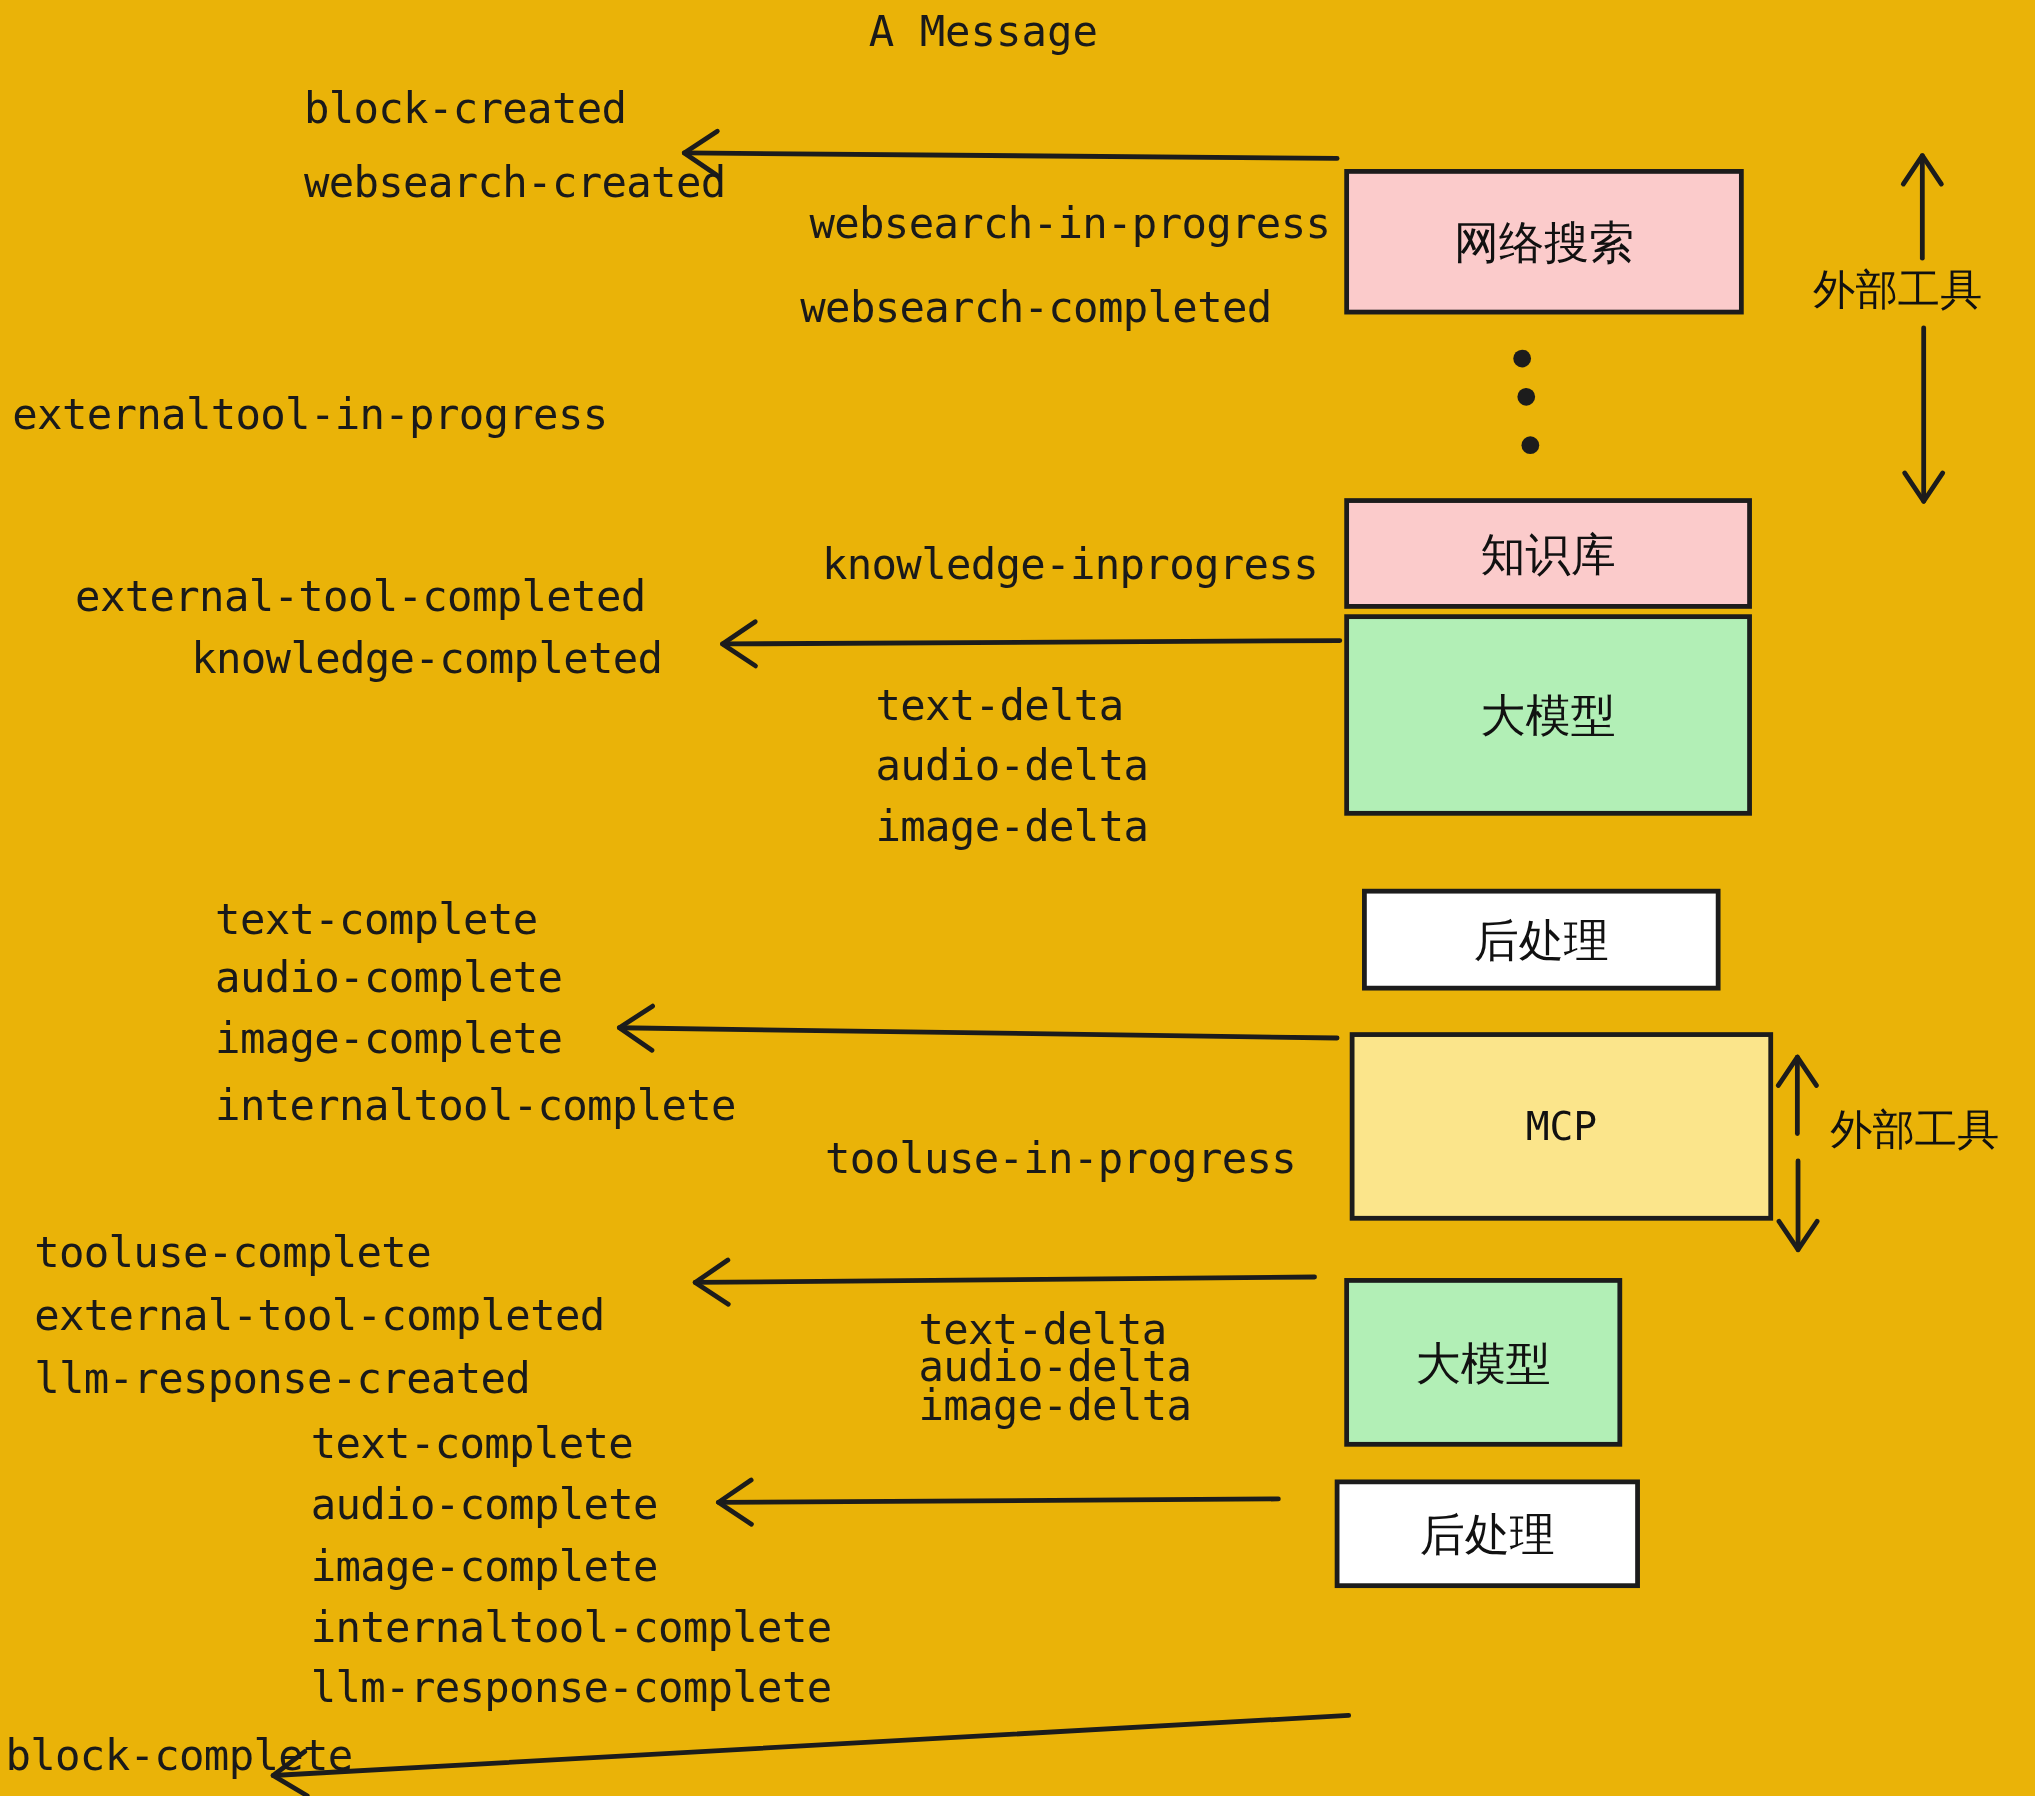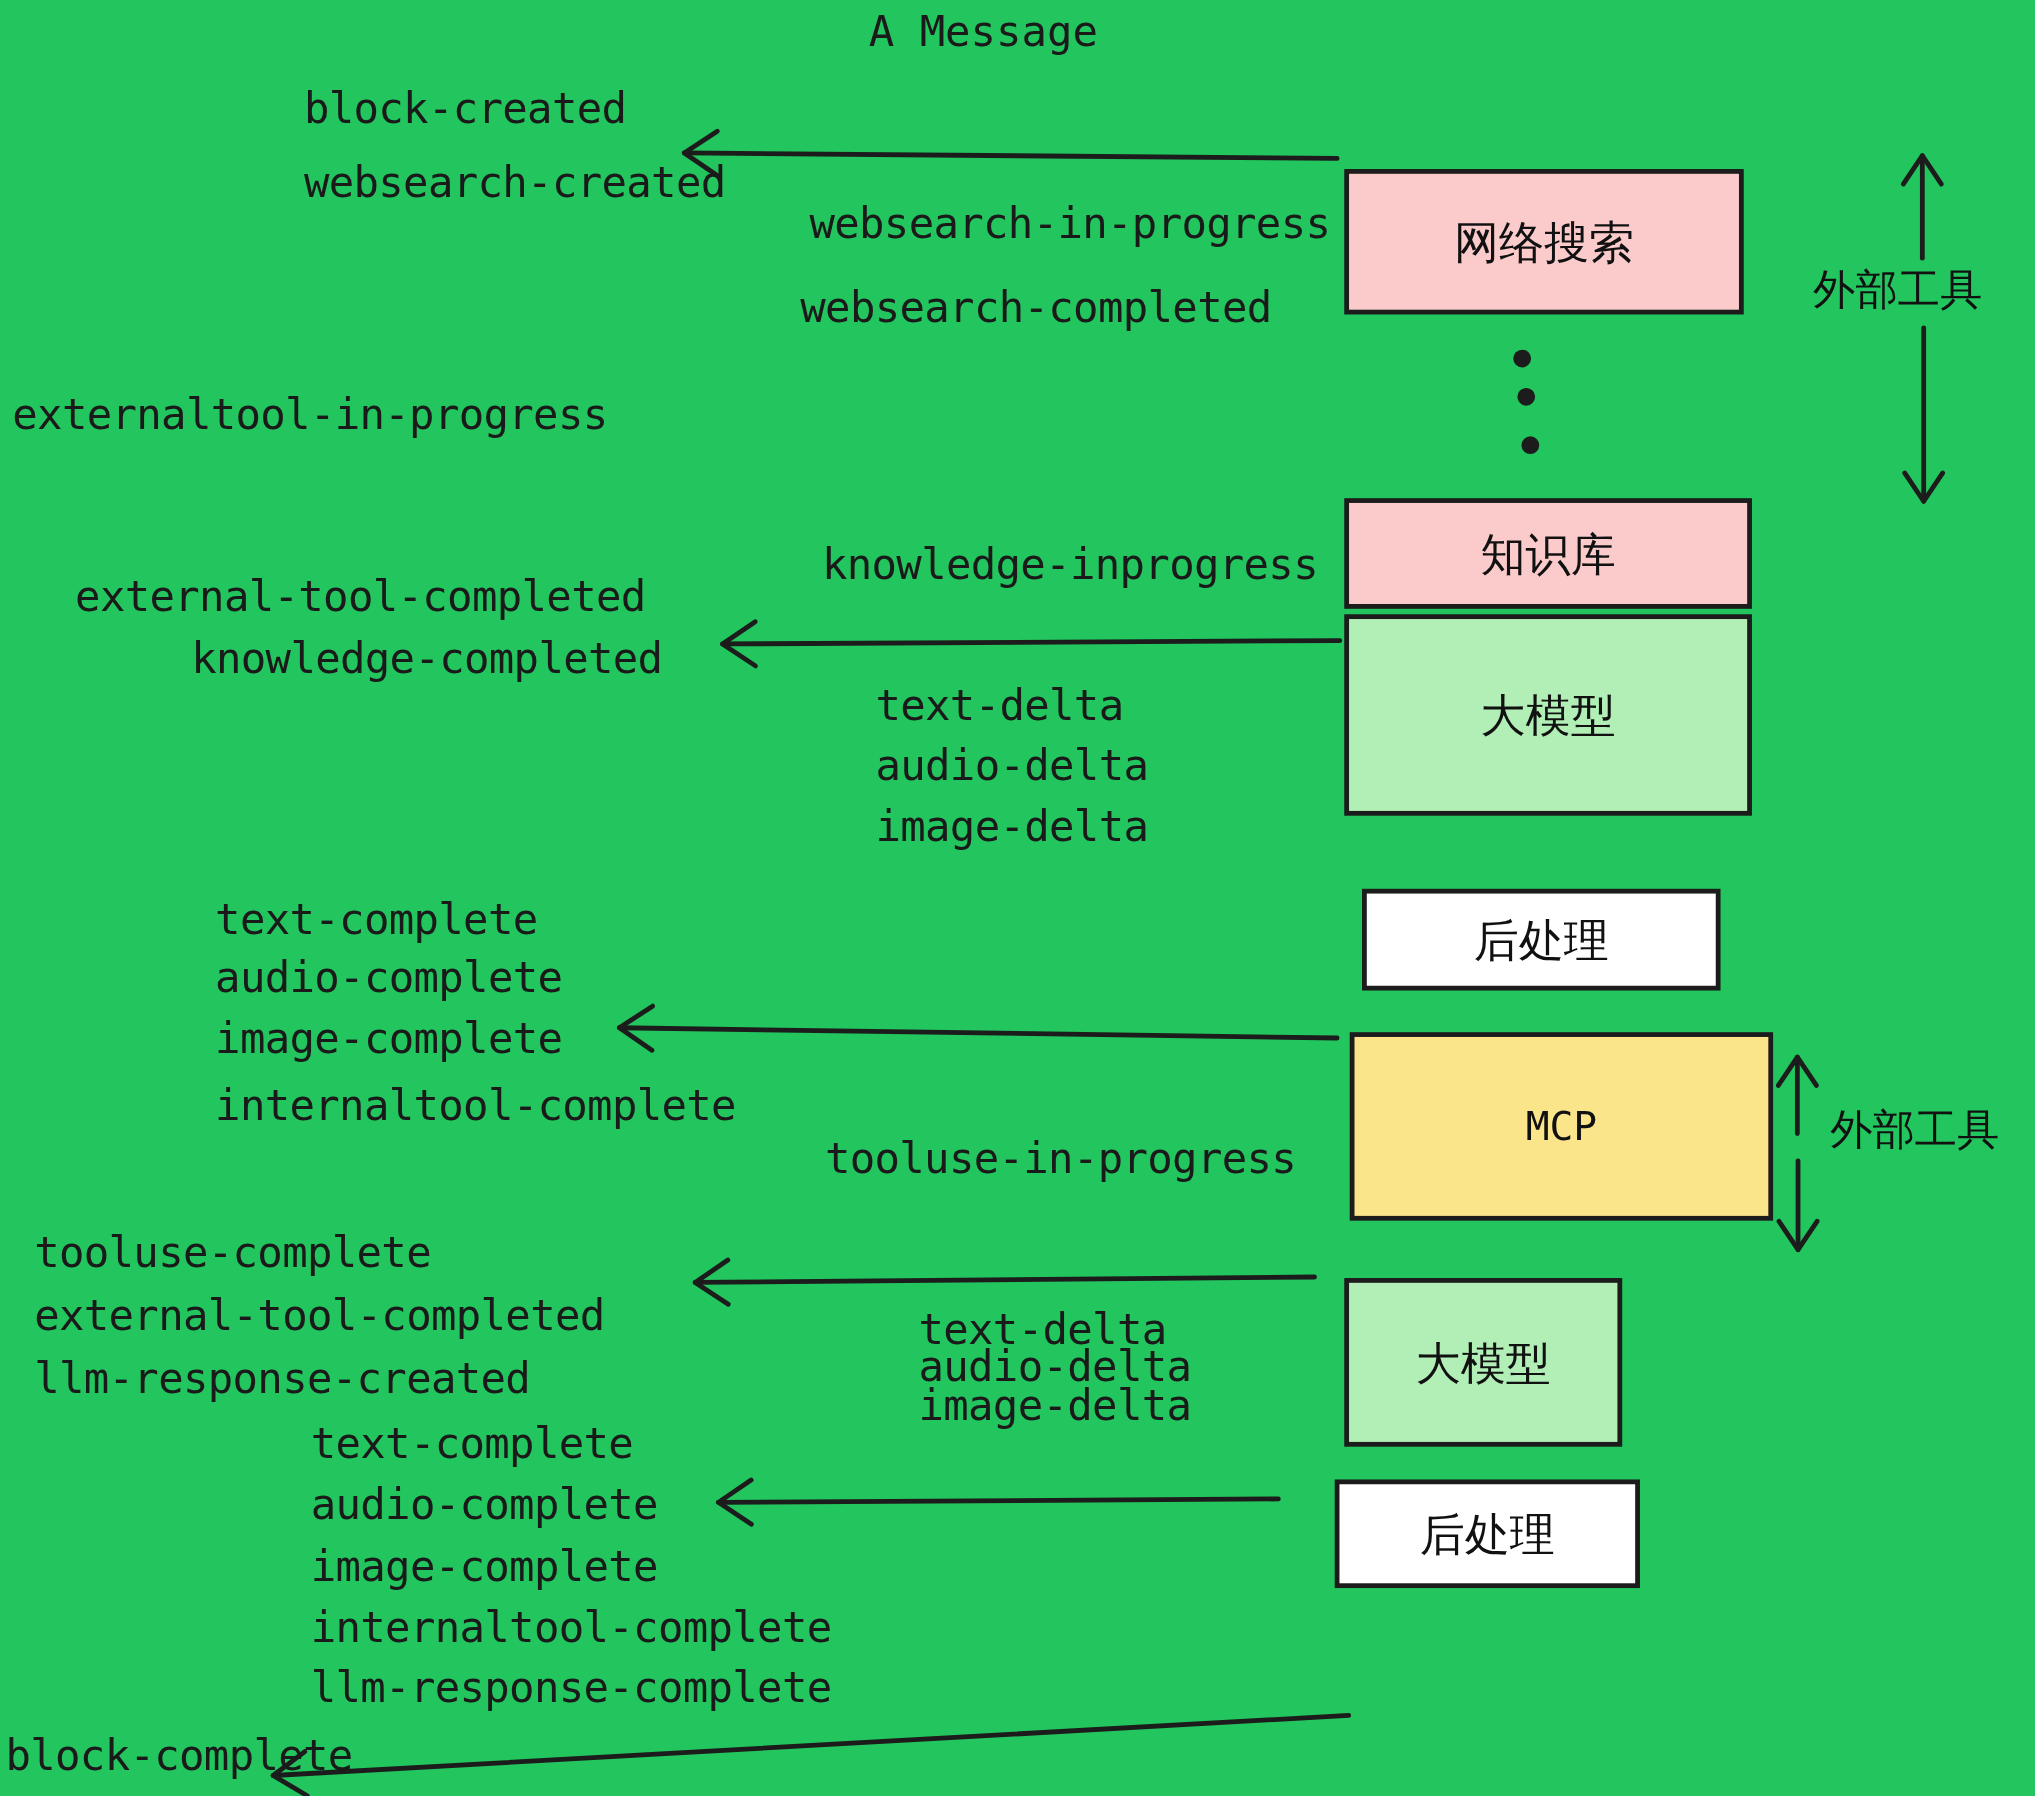--- a/index.html
+++ b/index.html
@@ -4,7 +4,7 @@
 <style>
   html,body{margin:0;padding:0;background:#fff;}
   body{font-family:"DejaVu Sans Mono", monospace;}
-  #stage{position:relative;width:2035px;height:1796px;background:#22c55e;overflow:hidden;text-decoration:underline;}
+  #stage{position:relative;width:2035px;height:1796px;background:#eab308;overflow:hidden;text-decoration:underline;}
   #stage svg{position:absolute;top:0;left:0;width:2035px;height:1796px;}
   .evt{font-family:"DejaVu Sans Mono","Liberation Mono",monospace;font-size:62px;fill:#1a1a1a;letter-spacing:-1px;}
   .title{font-family:"DejaVu Sans Mono","Liberation Mono",monospace;font-size:62px;fill:#1a1a1a;}

